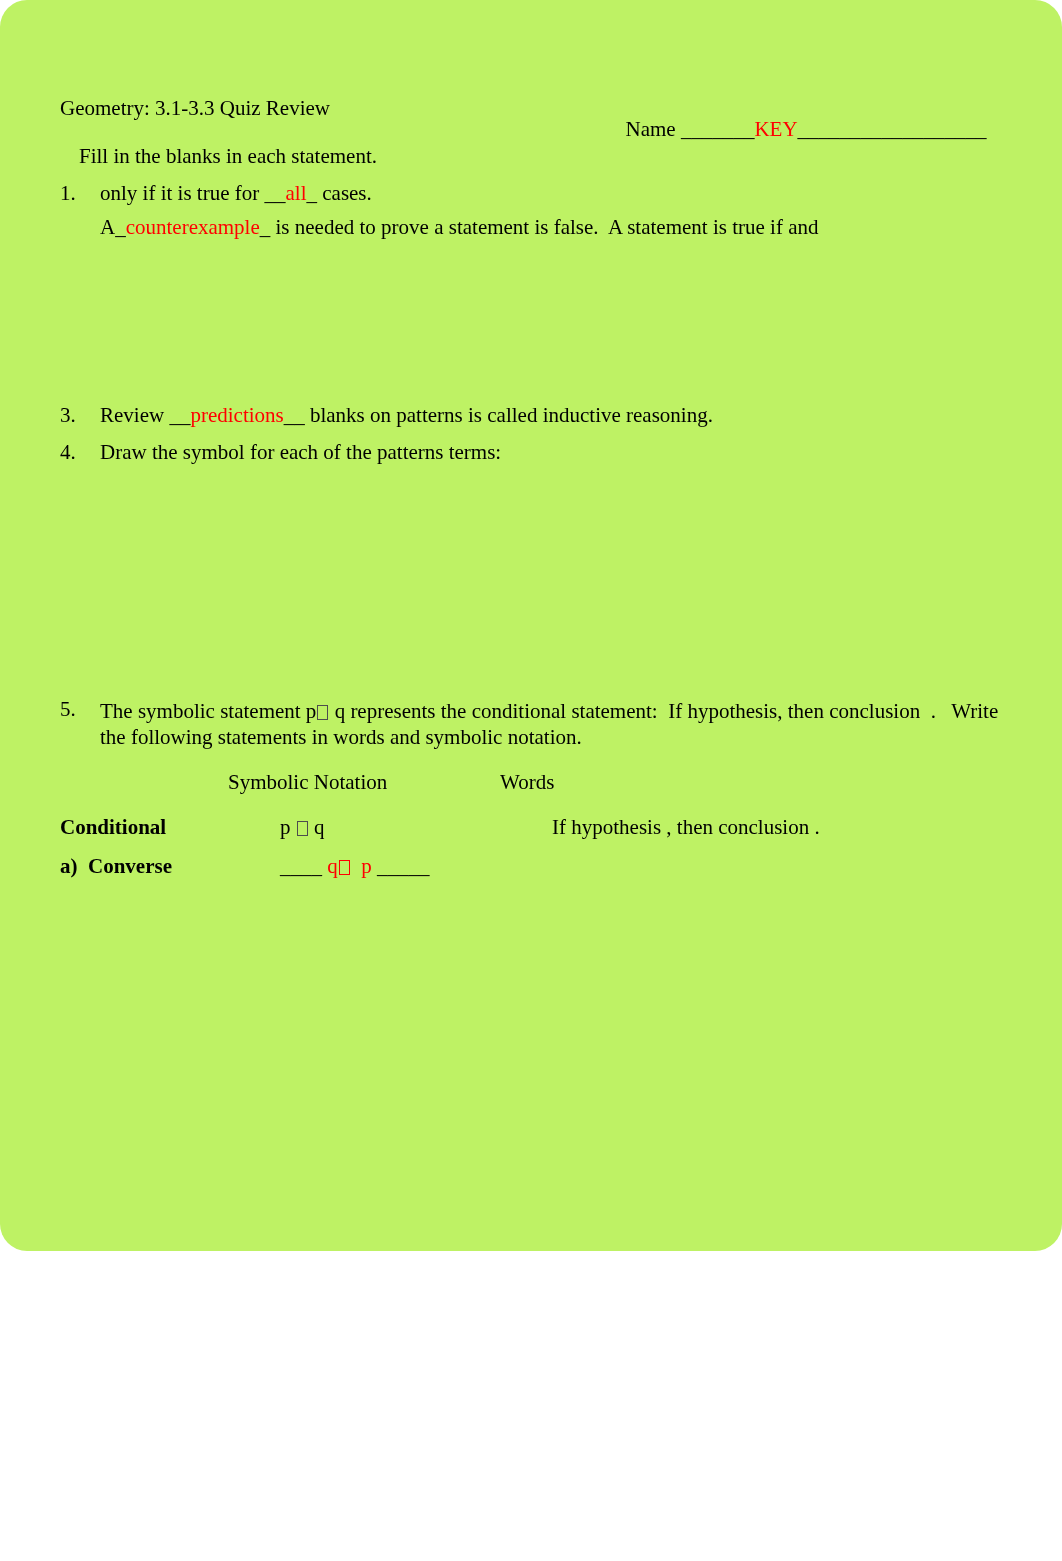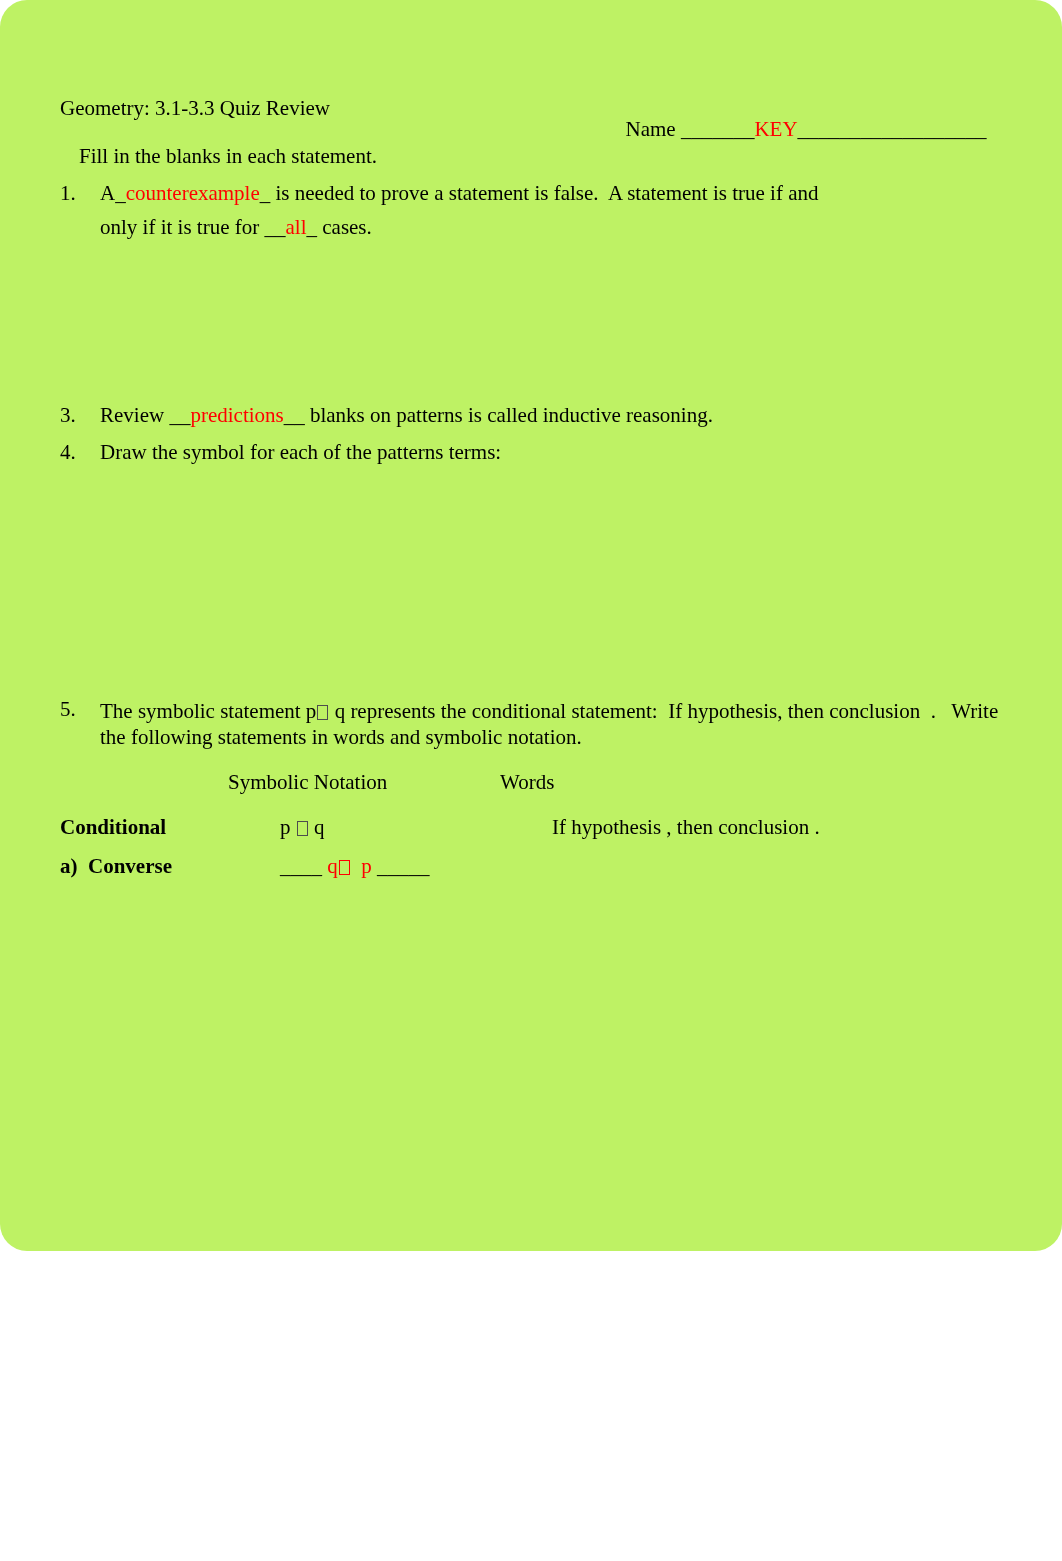--- a/index.html
+++ b/index.html
@@ -147,8 +147,8 @@
   <div class="item" id="item1">
     <span class="item-num">1.</span>
     <span class="item-body">
+      <div class="item-line"><span>only if it is true for </span><span>__</span><span class="ans">all</span><span>_</span><span> cases.</span></div>
       <div class="item-line"><span>A</span><span>_</span><span class="ans">counterexample</span><span>_</span><span> is needed to prove a statement is false.  A statement is true if and</span></div>
-      <div class="item-line"><span>only if it is true for </span><span>__</span><span class="ans">all</span><span>_</span><span> cases.</span></div>
     </span>
   </div>
 

